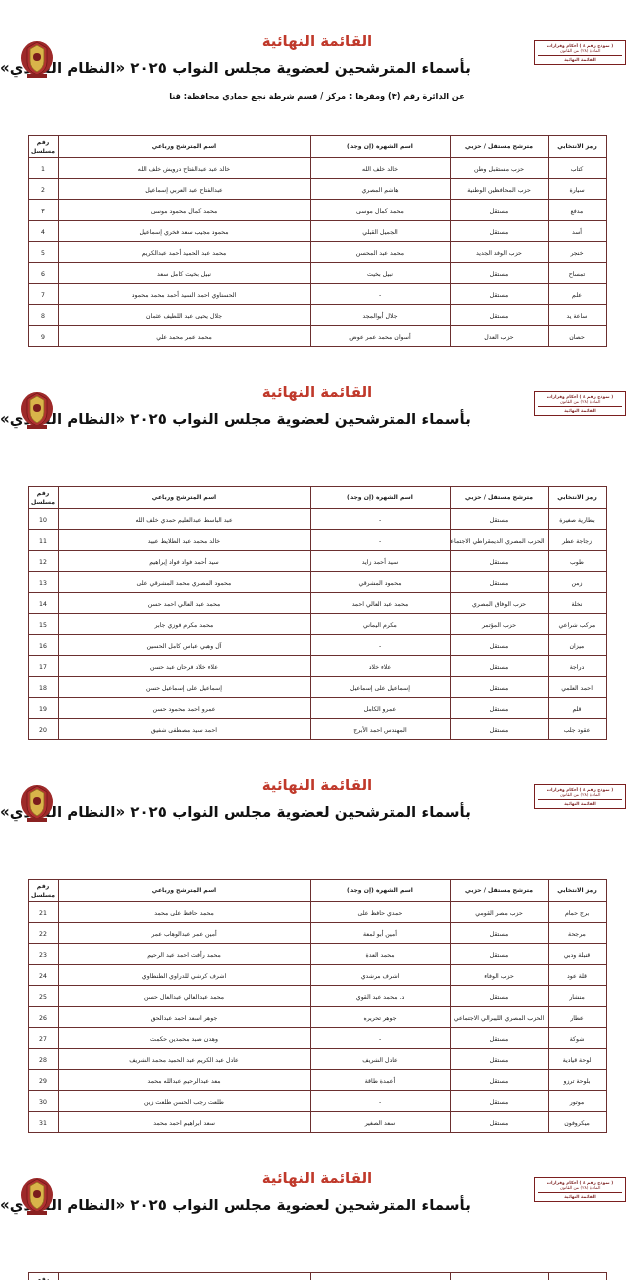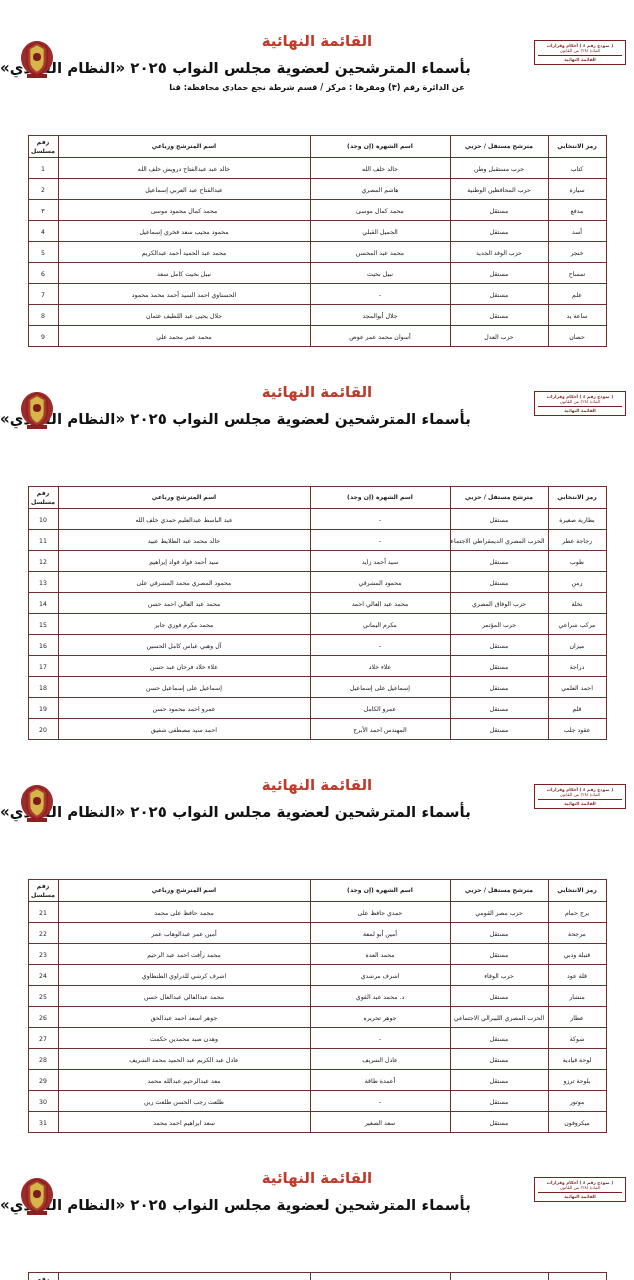--- a/index.html
+++ b/index.html
@@ -71,7 +71,7 @@
     color: #111;
     font-size: 8.2px;
     font-weight: bold;
-    margin-top: 5px;
+    margin-top: 14px;
     letter-spacing: .2px;
   }
   table.cands {

